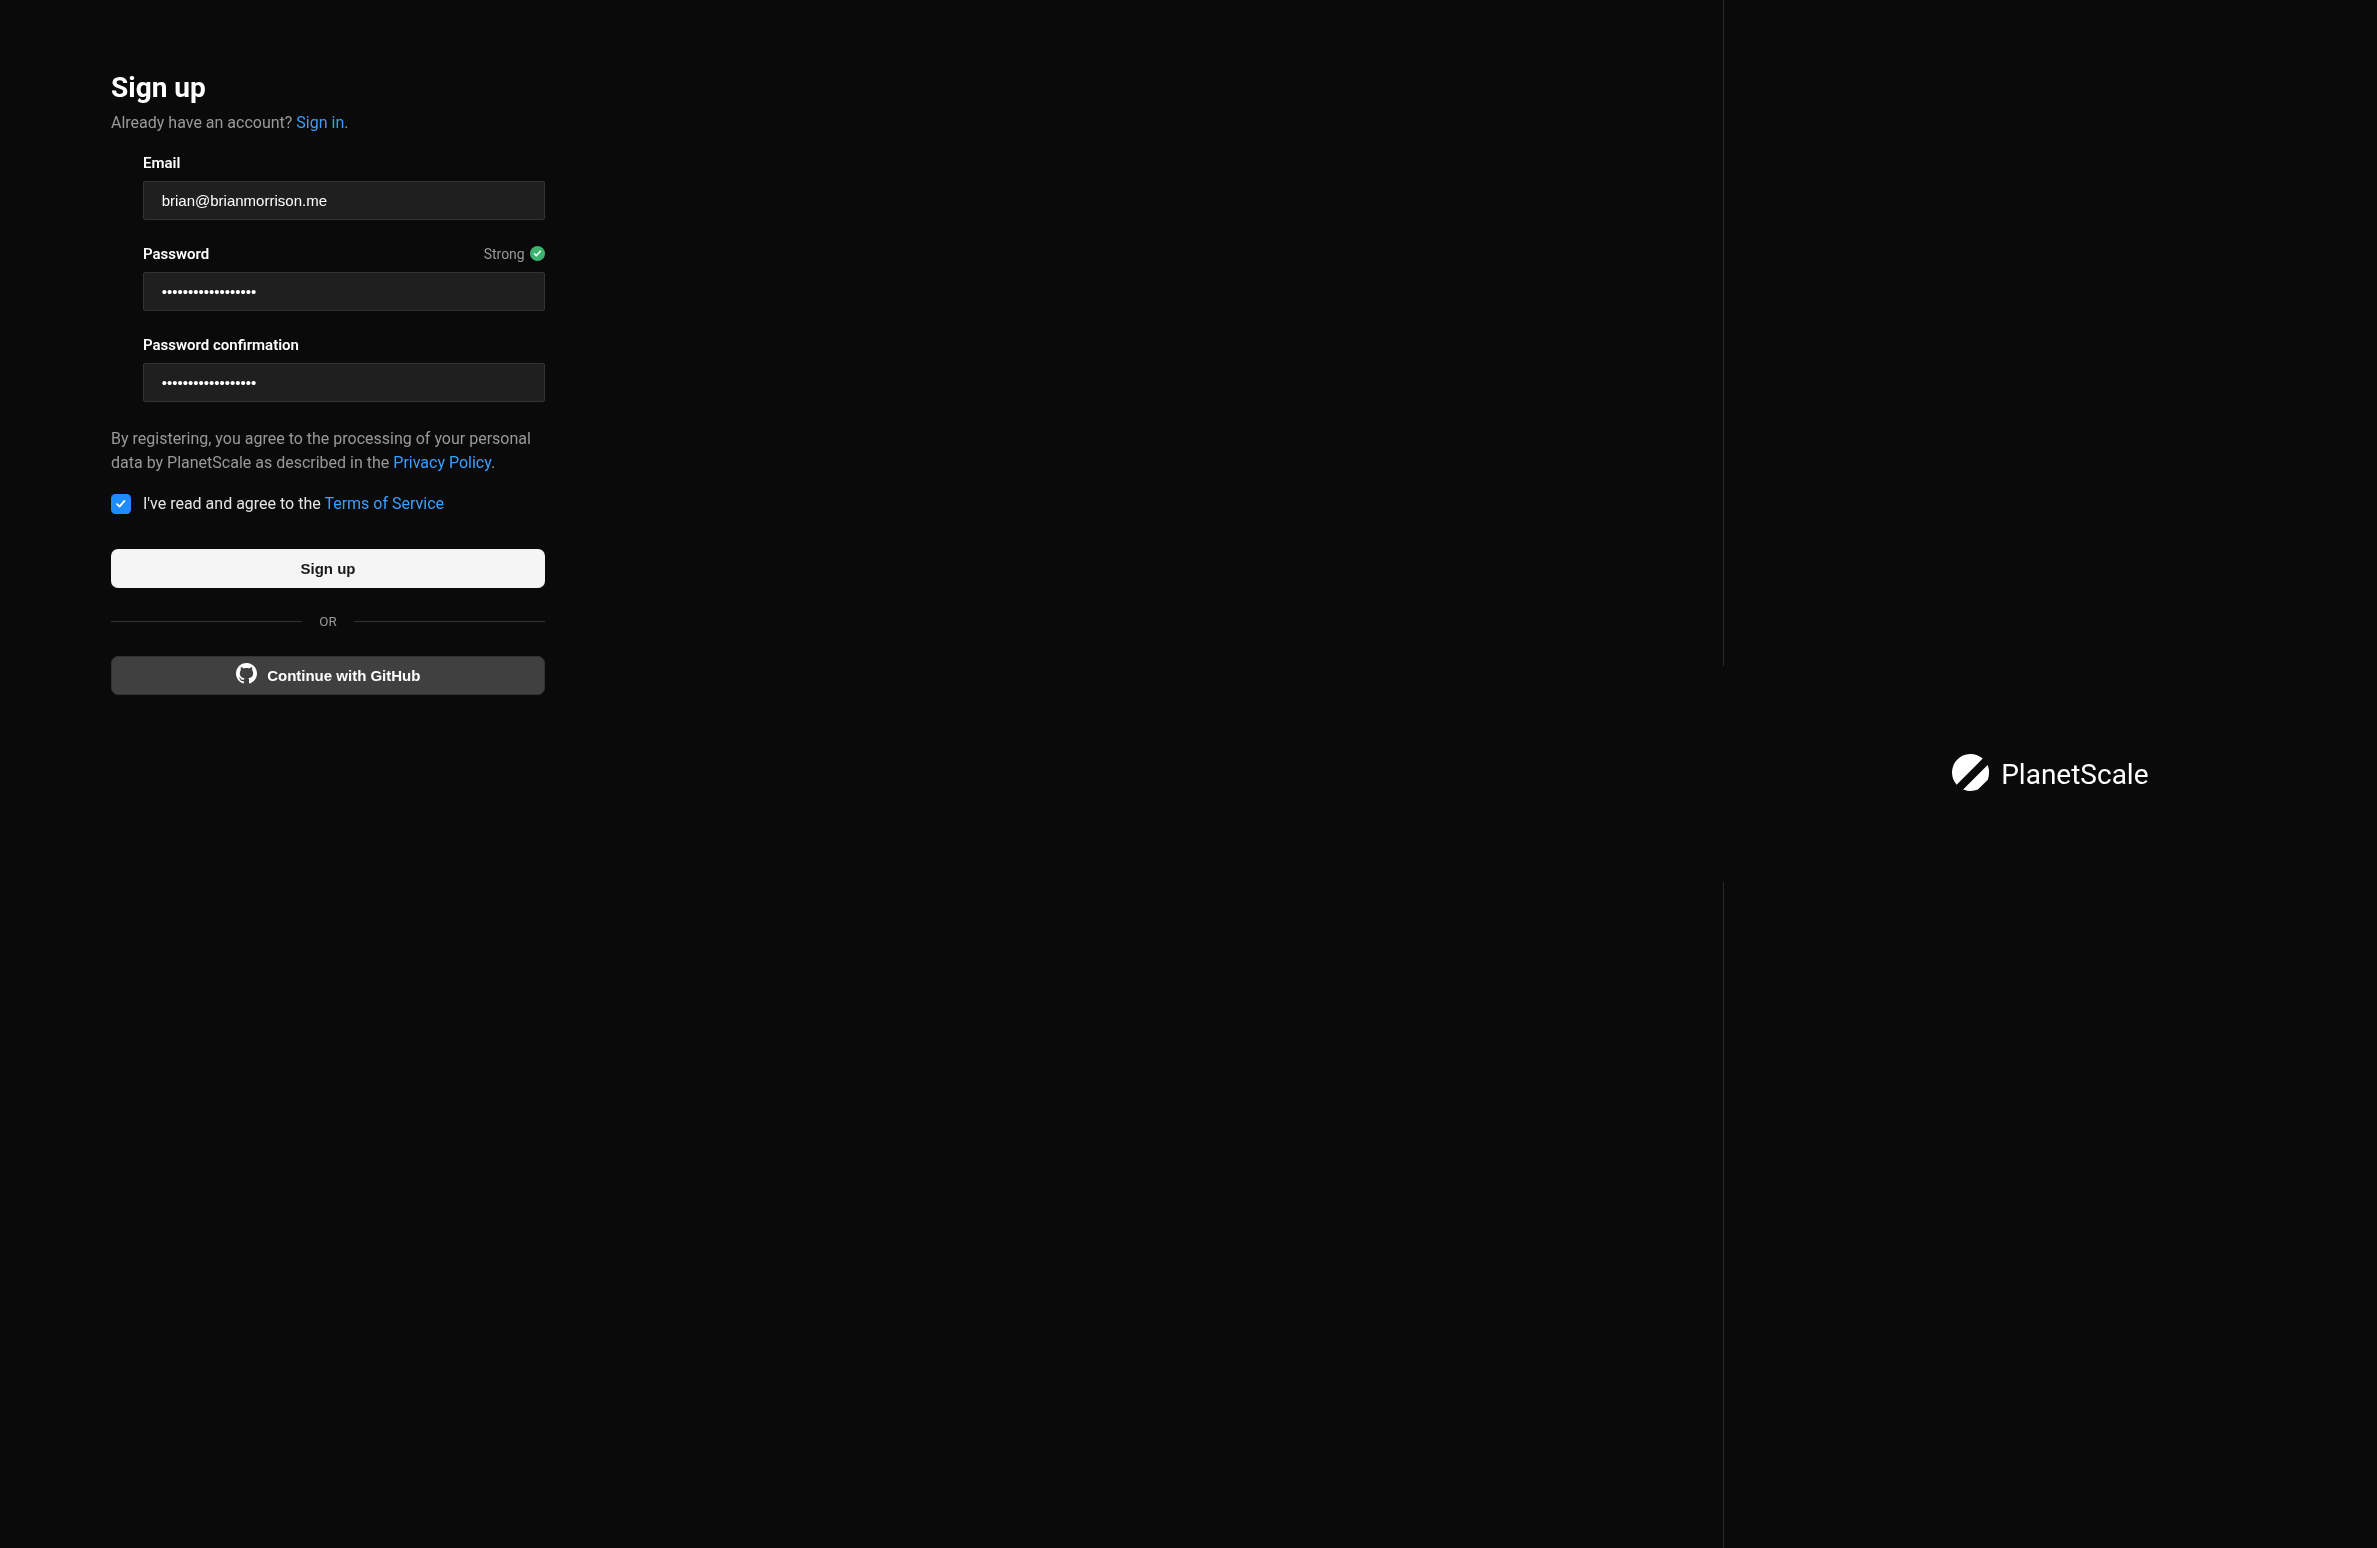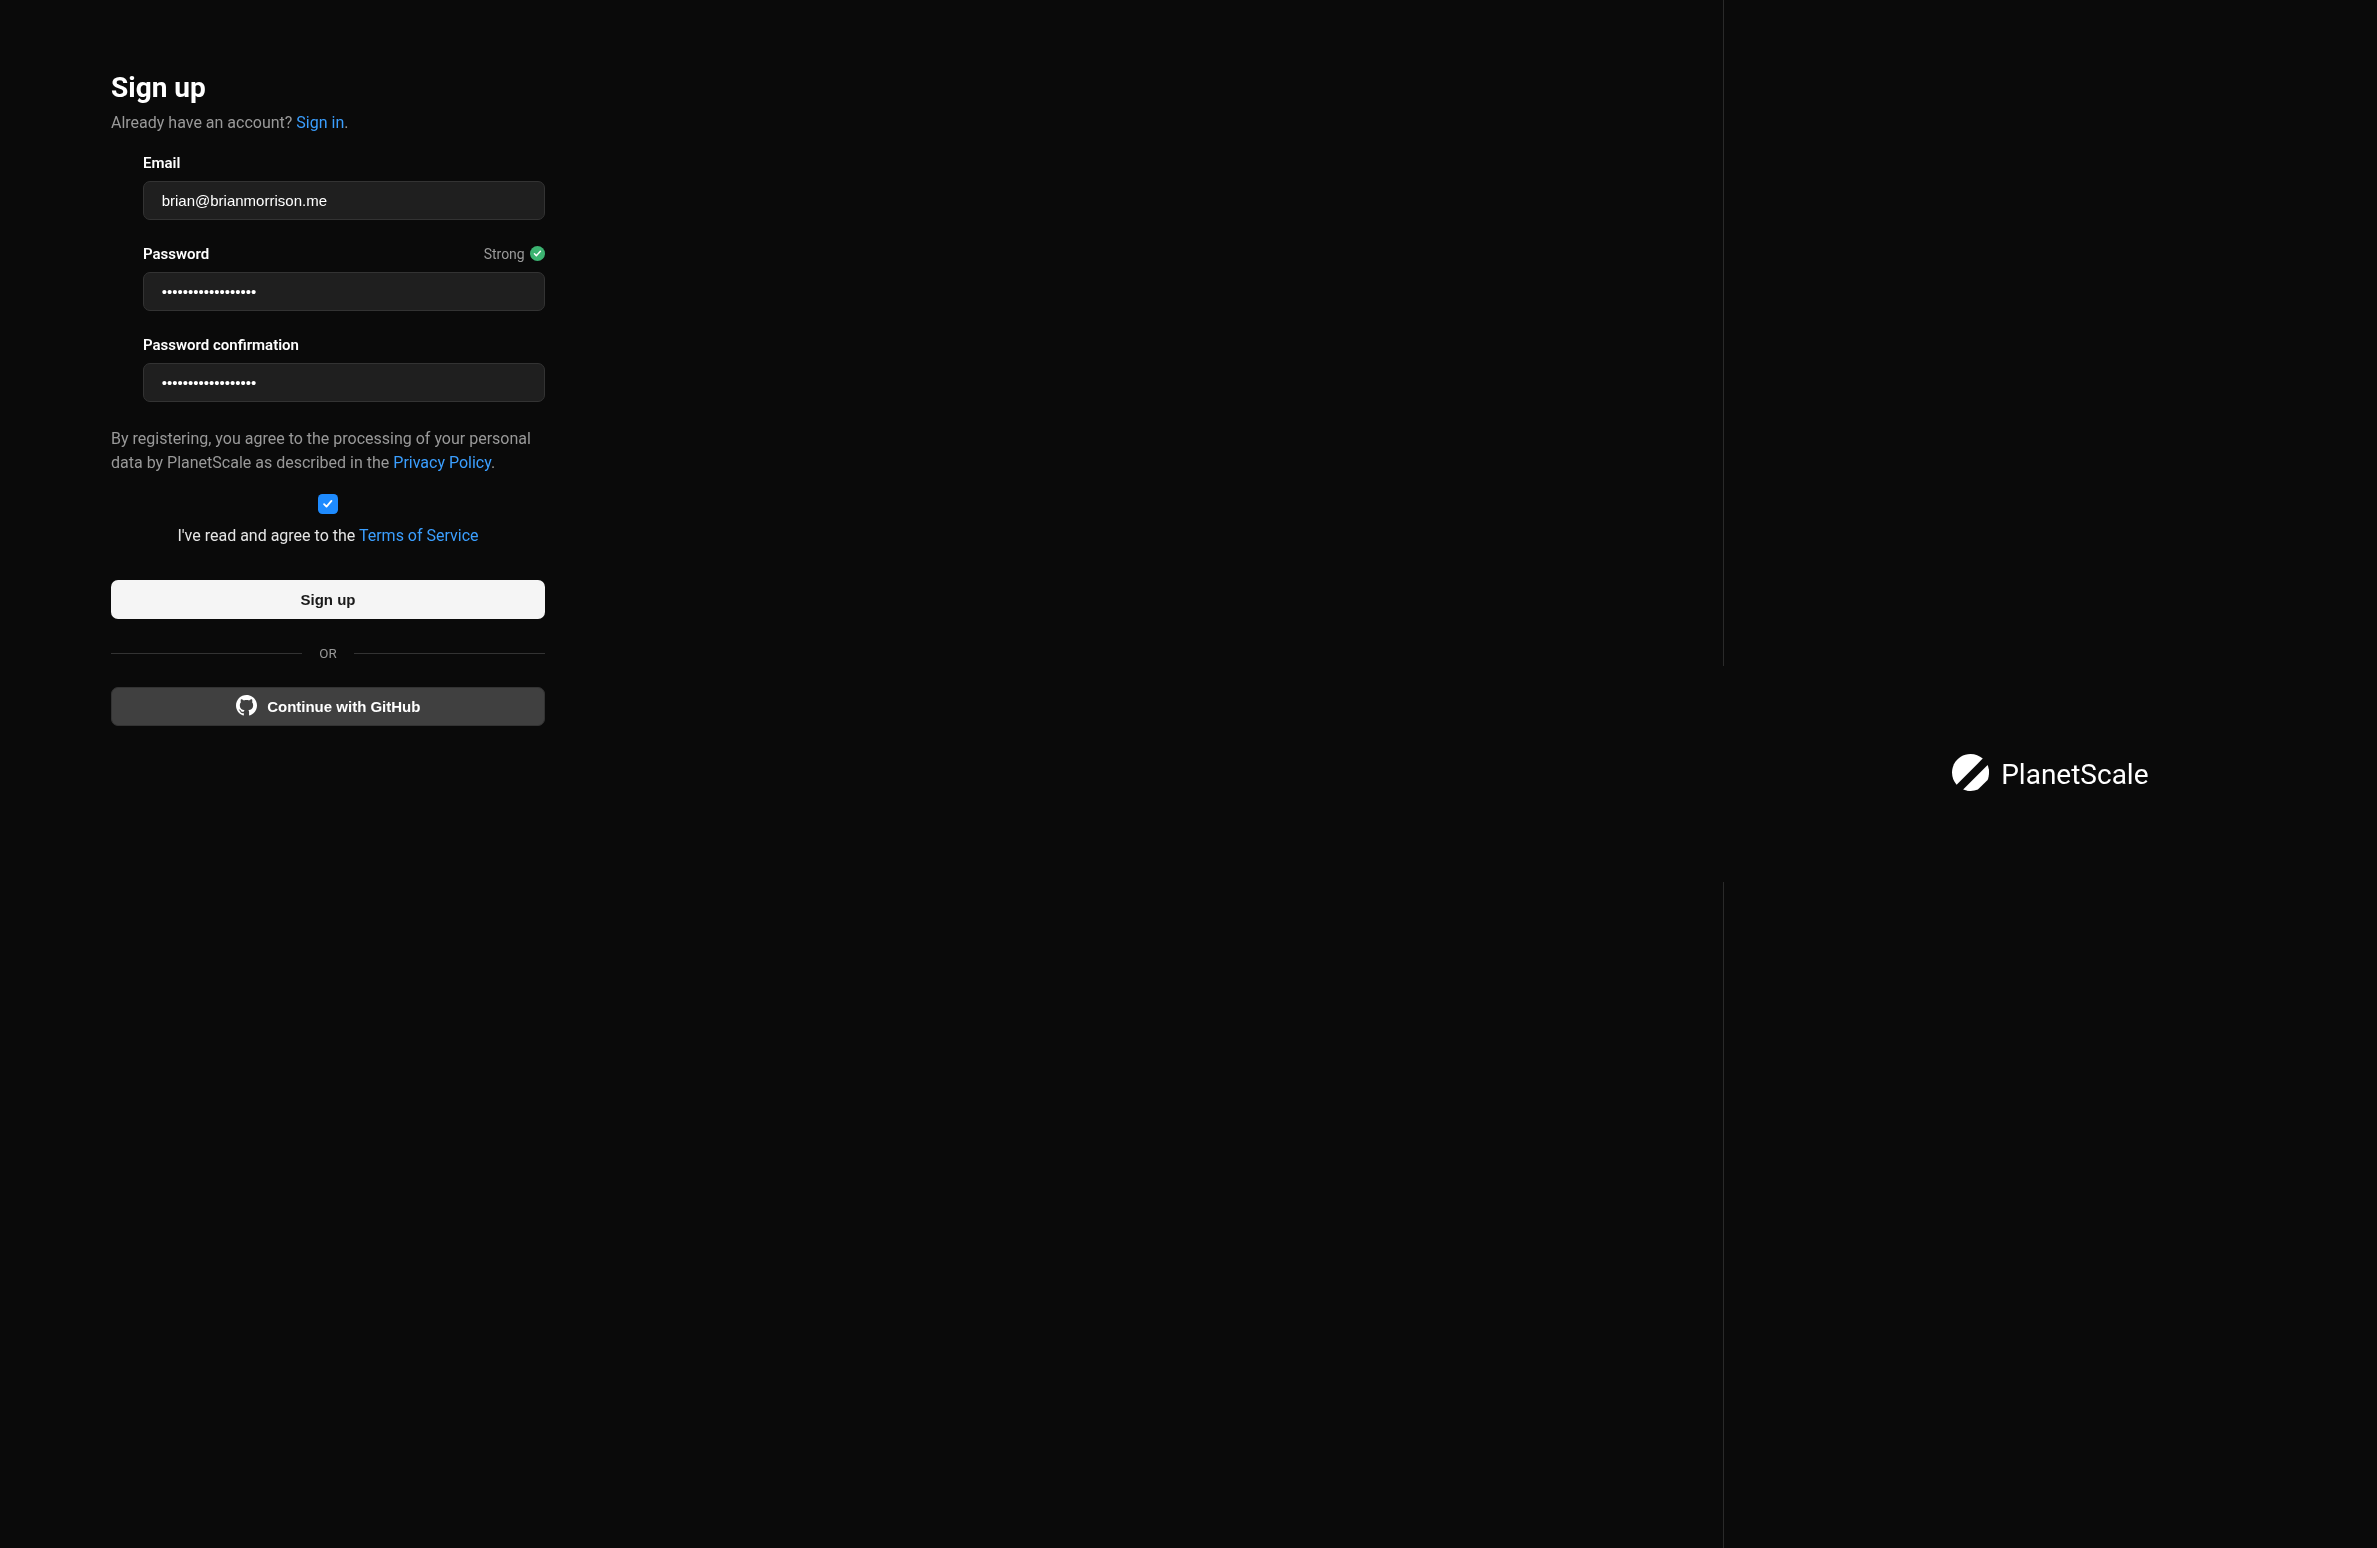--- a/index.html
+++ b/index.html
@@ -115,7 +115,7 @@
       height: 39px;
       background: #1f1f1f;
       border: 0.9px solid #333333;
-      border-radius: 7px;
+      border-radius: 2px;
       padding: 0 17.7px;
       color: #ffffff;
       font-size: 15px;

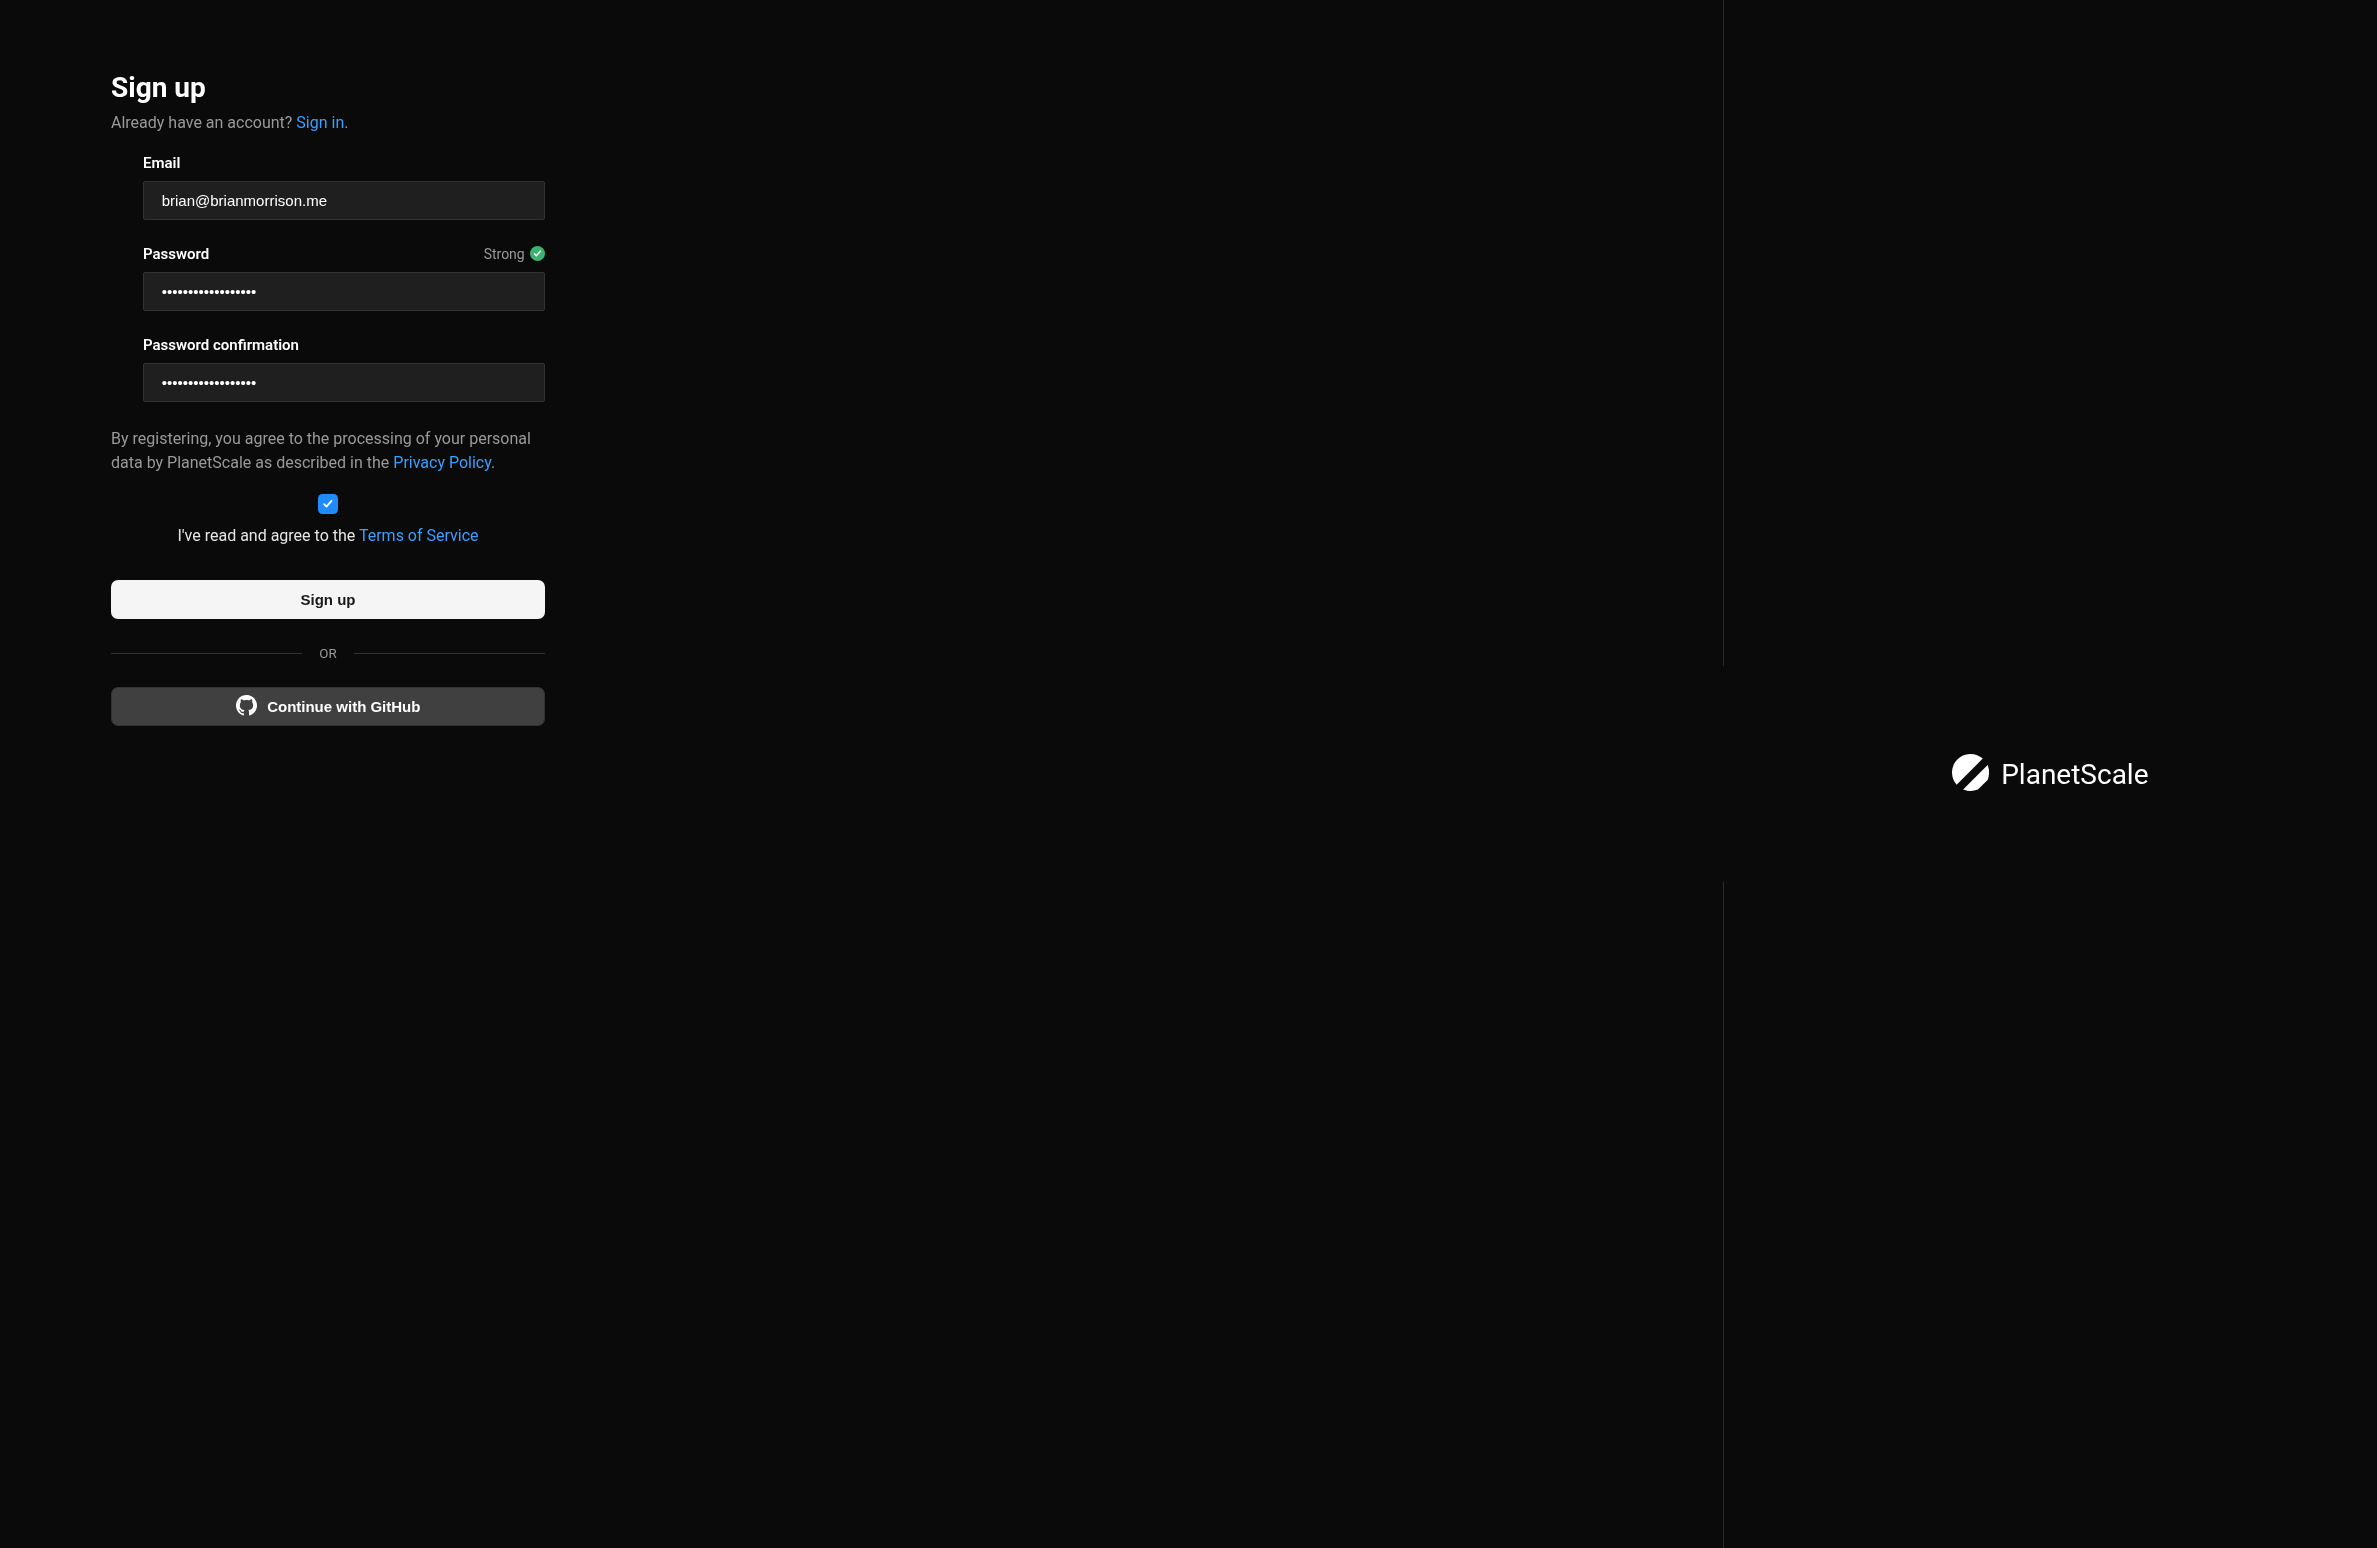--- a/index.html
+++ b/index.html
@@ -144,7 +144,6 @@
       align-items: center;
       gap: 12.4px;
       margin-bottom: 35px;
-      flex-direction: column;
     }
 
     .custom-checkbox {

